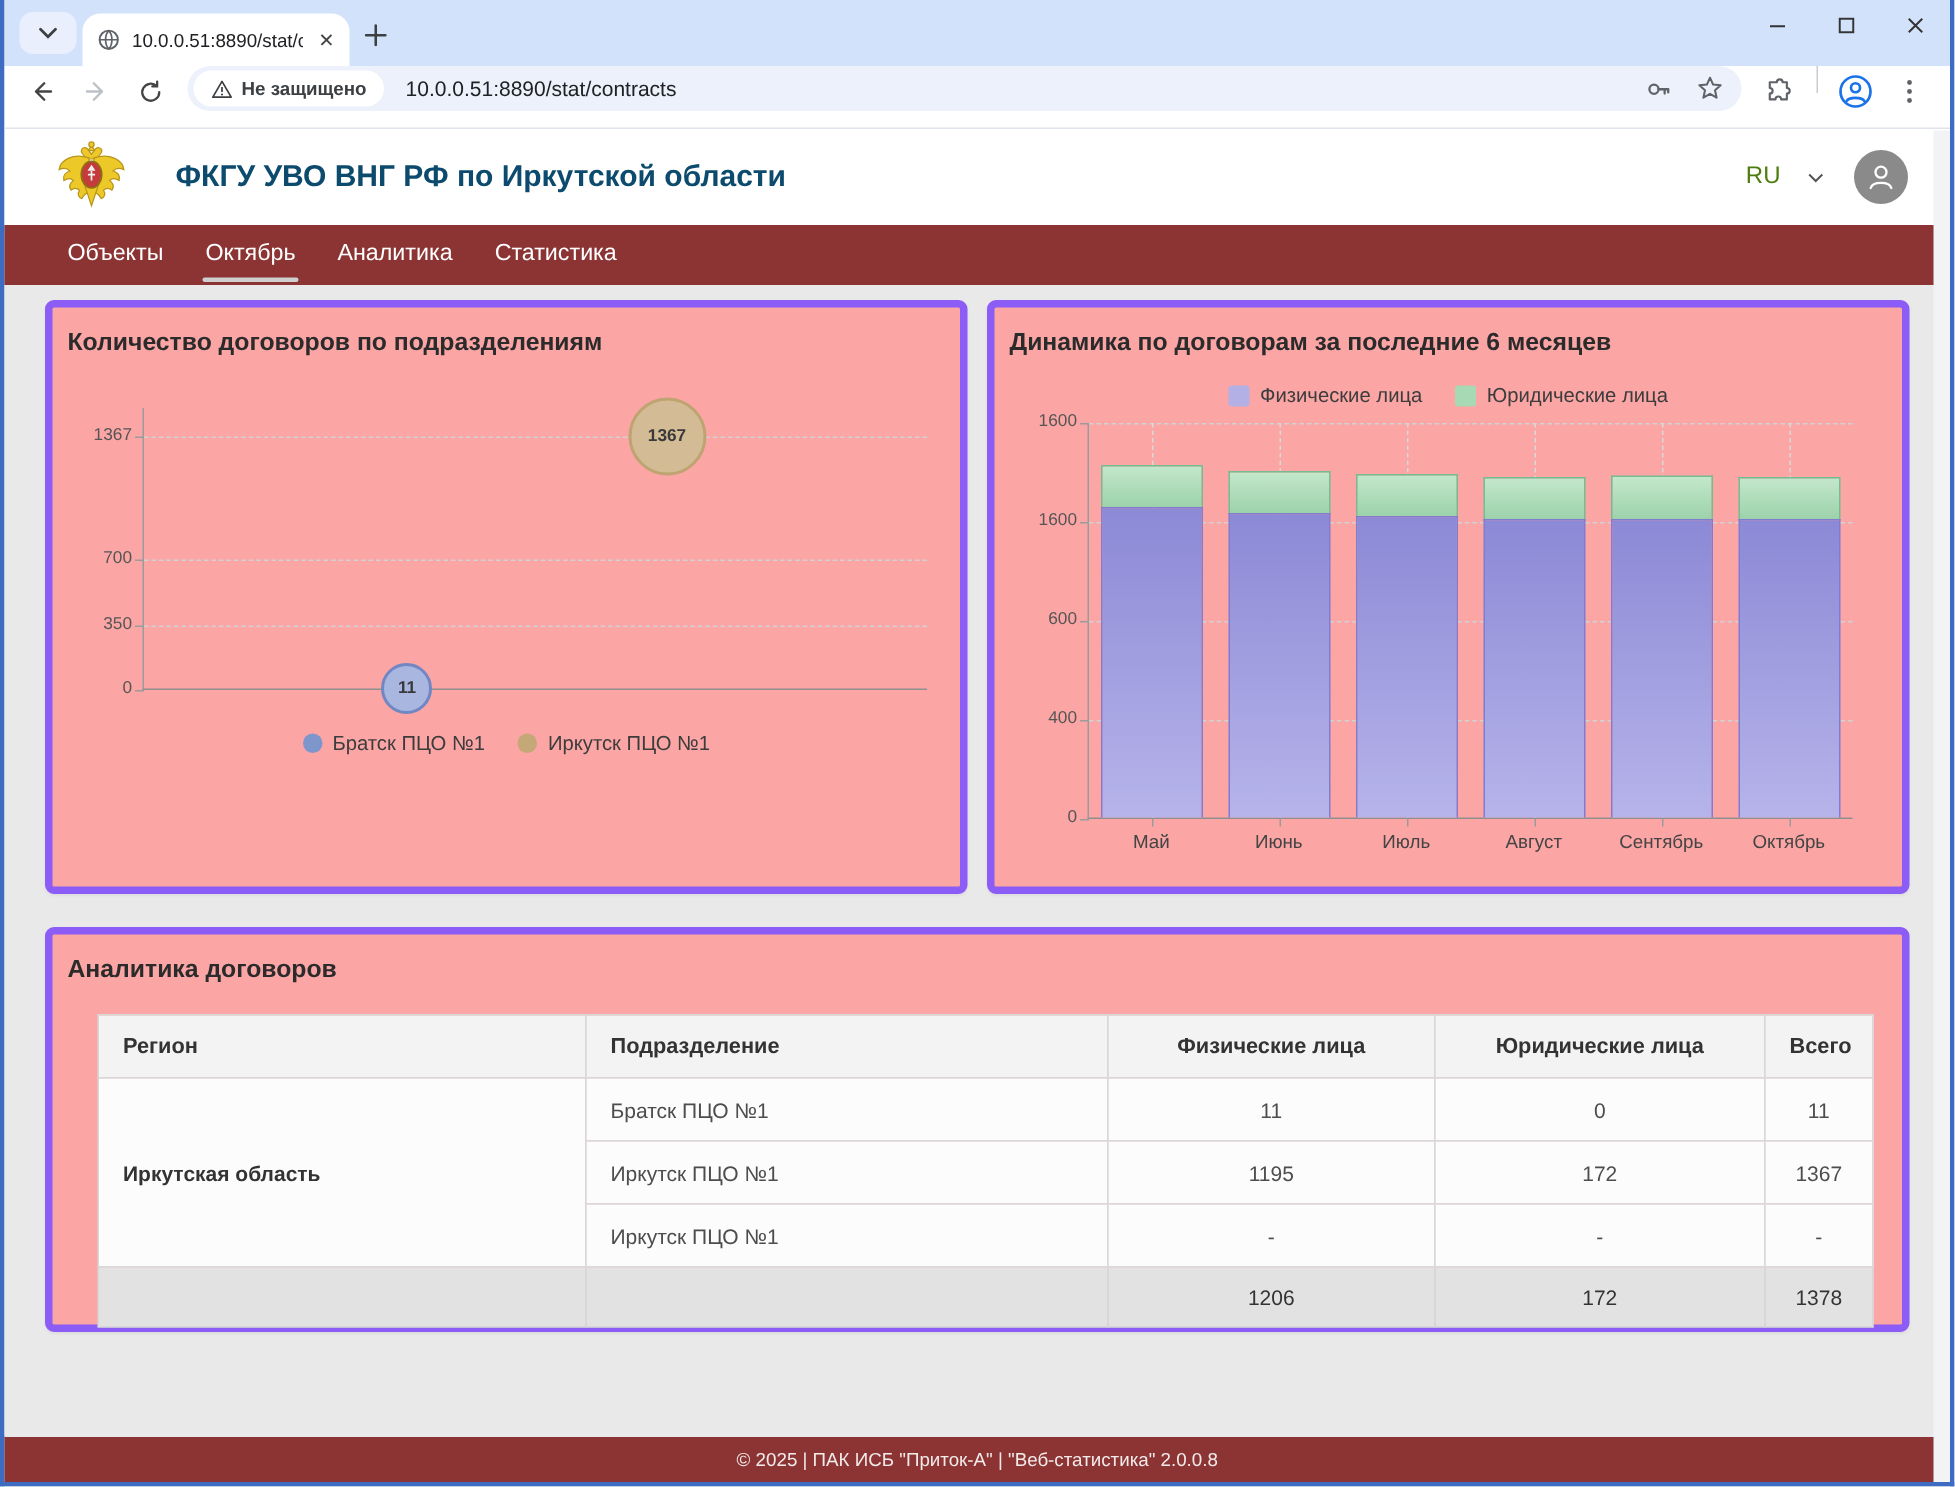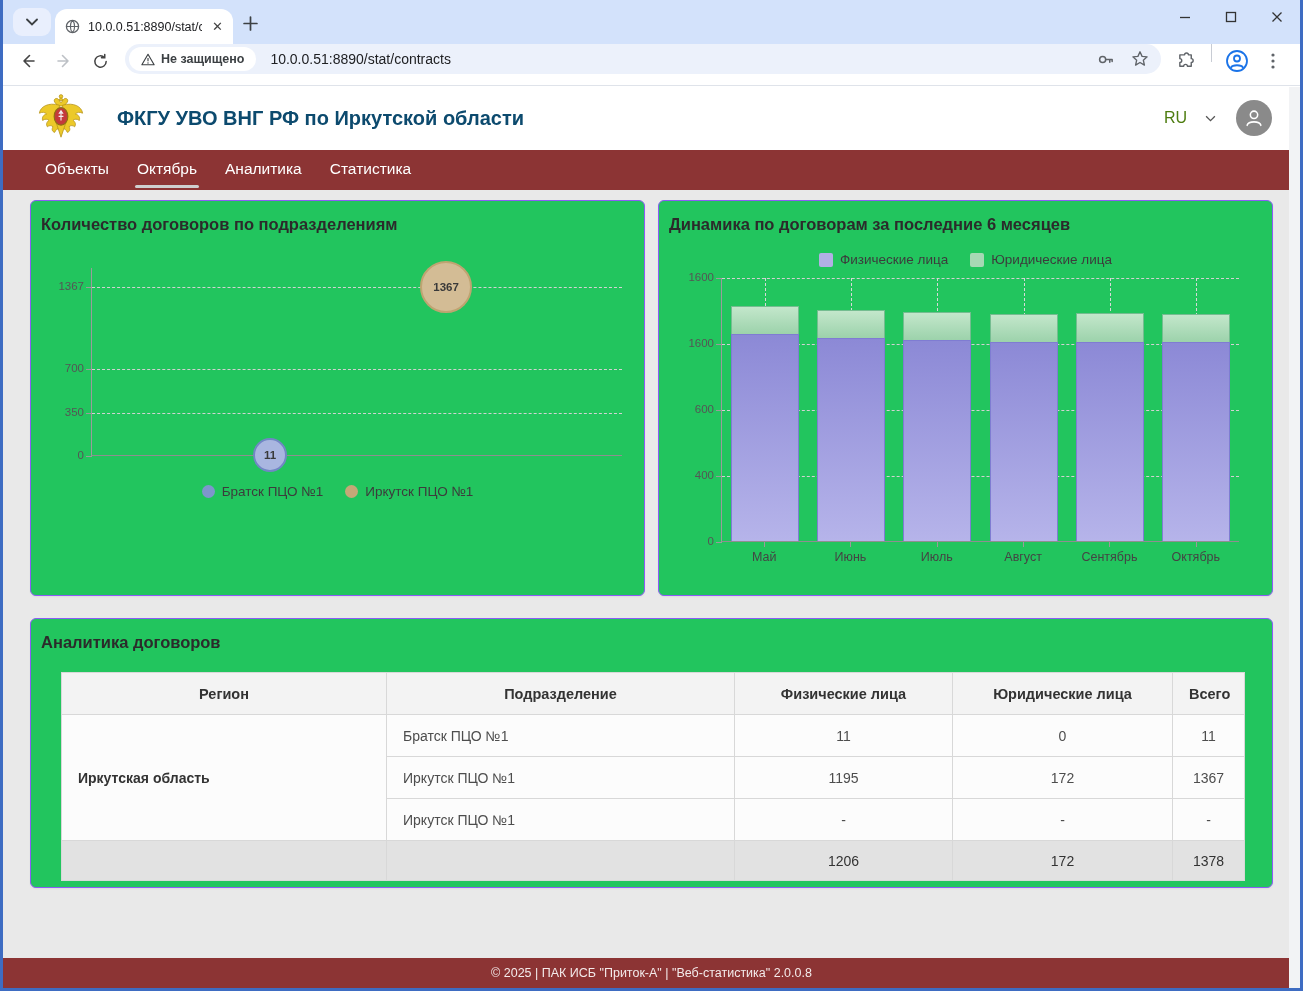--- a/index.html
+++ b/index.html
@@ -44,7 +44,7 @@
   
   .content { height:767px; padding:10px 27px 0; background:#e9e9e9; }
   .cards-row { display:flex; gap:13px; }
-  .card { background:#22c55e; border:1px solid #8b5cf6; border-radius:6px; box-shadow:0 1px 2px rgba(0,0,0,.05); }
+  .card { background:#fca5a5; border:5px solid #8b5cf6; border-radius:6px; box-shadow:0 1px 2px rgba(0,0,0,.05); }
   .chart-card { flex:1 1 0; height:396px; padding:14px 10px 0 10px; }
   .card h2 { font-size:16.5px; font-weight:bold; color:#2b2b2b; }
 

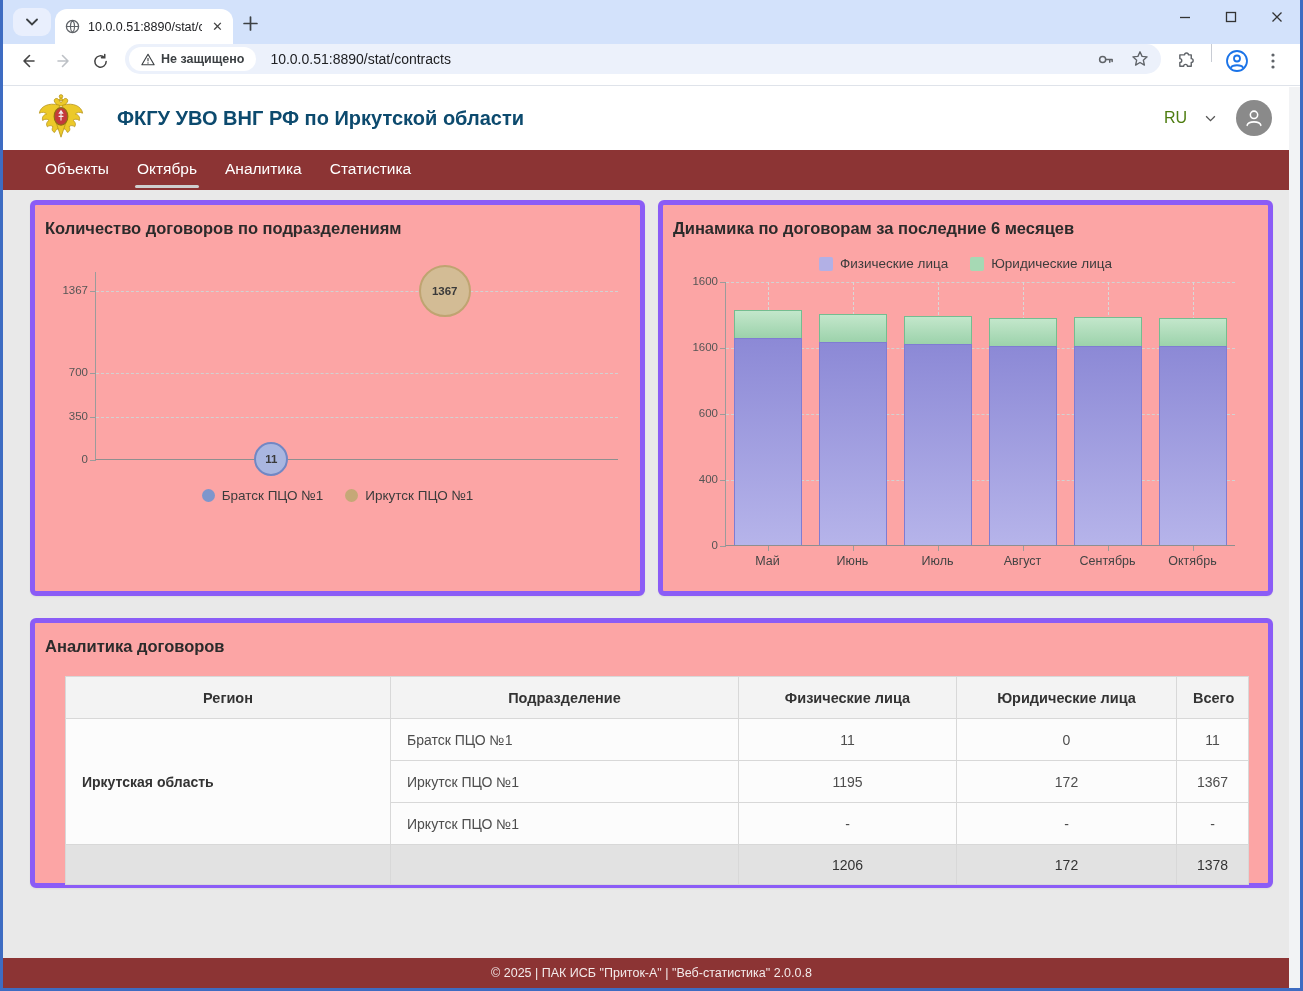--- a/index.html
+++ b/index.html
@@ -77,7 +77,7 @@
   table { border-collapse:collapse; margin:20px 20px 0; width:1183px; table-layout:fixed; }
   col.c-region { width:325px; } col.c-unit { width:348px; } col.c-fiz { width:218px; } col.c-jur { width:220px; } col.c-total { width:72px; }
   th, td { border:1px solid #d8d8d8; font-size:14px; color:#4d4d4d; padding:0 16px; height:42px; }
-  th { background:#f3f3f3; font-size:14.5px; color:#333; font-weight:bold; text-align:center; }
+  th { background:#f3f3f3; font-size:14.5px; color:#333; font-weight:bold; text-align:left; }
   th.num, td.num { text-align:center; }
   td { background:#fcfcfc; }
   td.region-cell { font-weight:bold; color:#333; }

